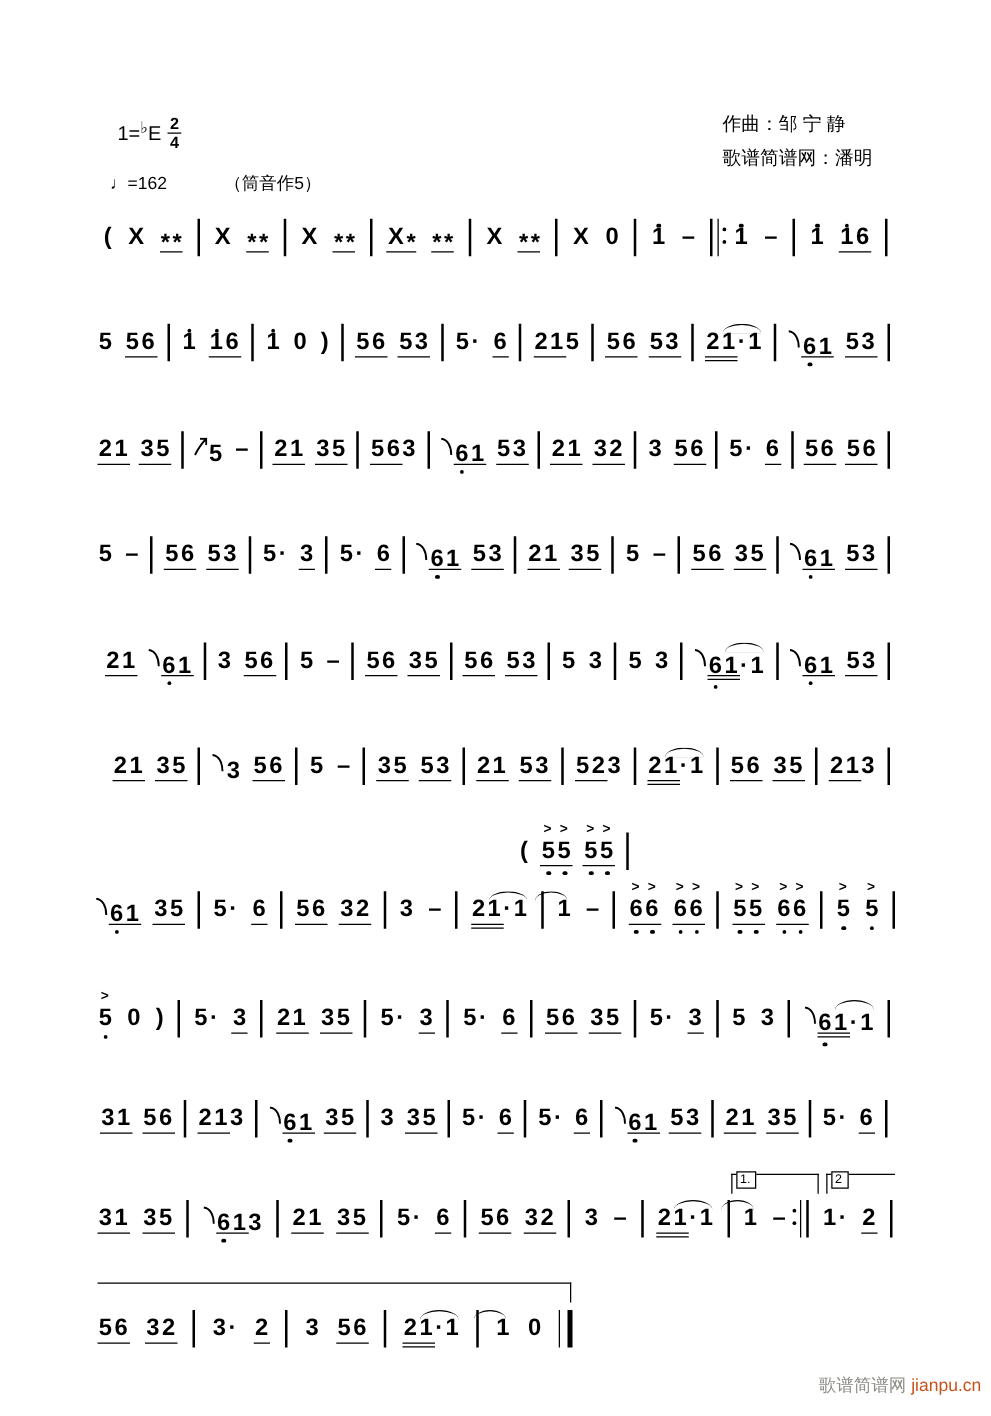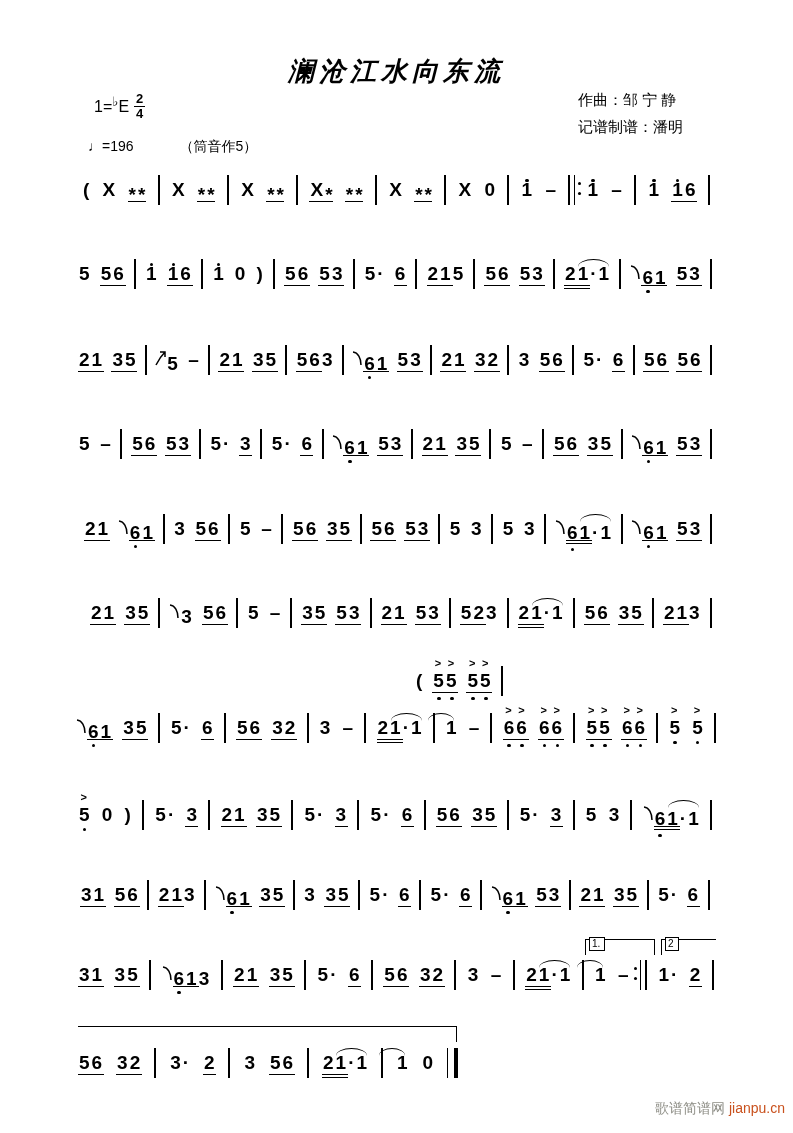--- a/index.html
+++ b/index.html
@@ -54,7 +54,6 @@
 <body>
 
 <div class="page">
-  <div class="title">澜沧江水向东流</div>
 
   <div class="keysig">
     <span>1=</span><span class="flat">♭</span><span>E</span><span class="frac"><span class="num">2</span><span class="den">4</span></span>

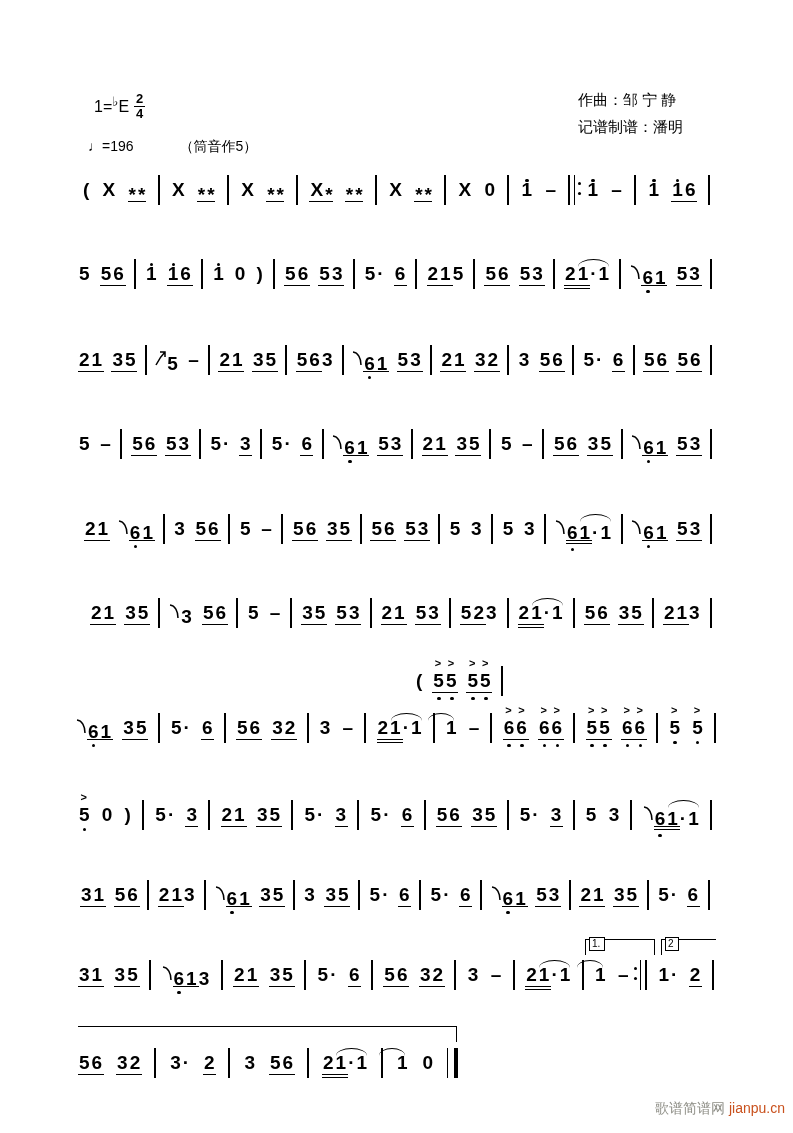--- a/index.html
+++ b/index.html
@@ -66,7 +66,7 @@
 
   <div class="credits">
     <div>作曲：邹 宁 静</div>
-    <div>记谱制谱：潘明</div>
+    <div>歌谱简谱网：潘明</div>
   </div>
 
   <div id="score">

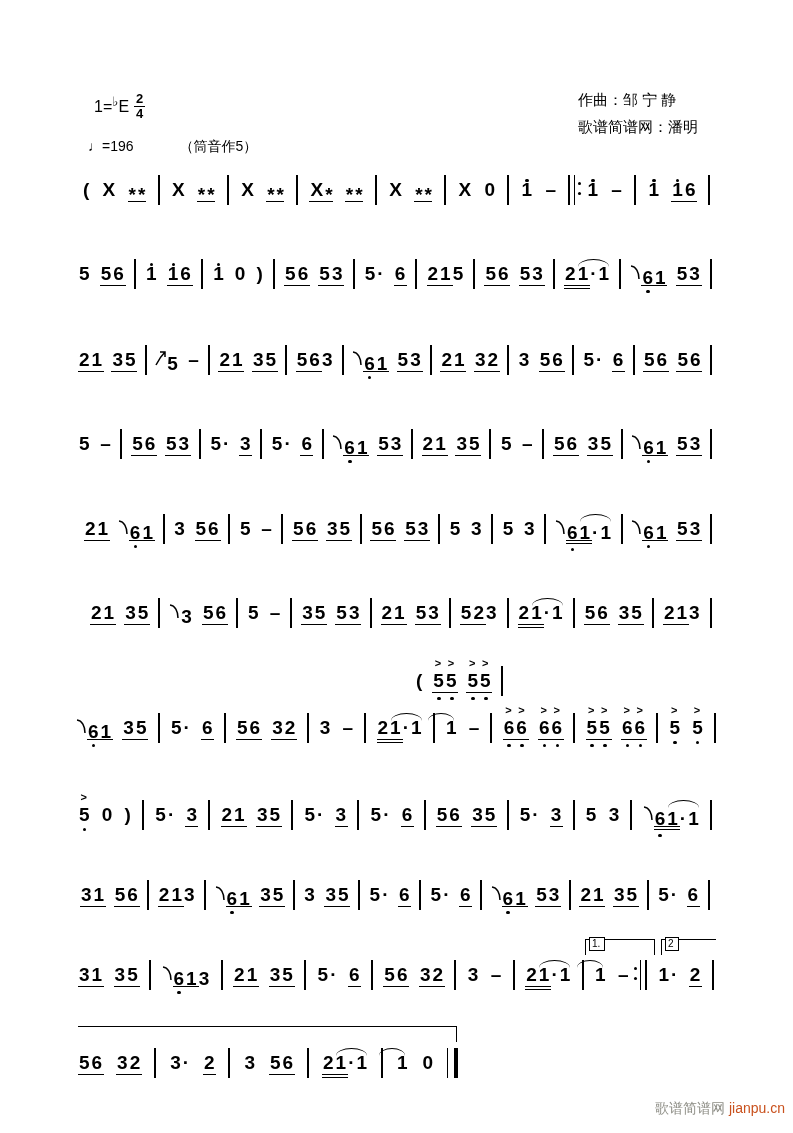--- a/index.html
+++ b/index.html
@@ -60,7 +60,7 @@
   </div>
 
   <div class="tempo">
-    <span>♩=196</span>
+    <span>♩=162</span>
     <span class="pipe">（筒音作5）</span>
   </div>
 

